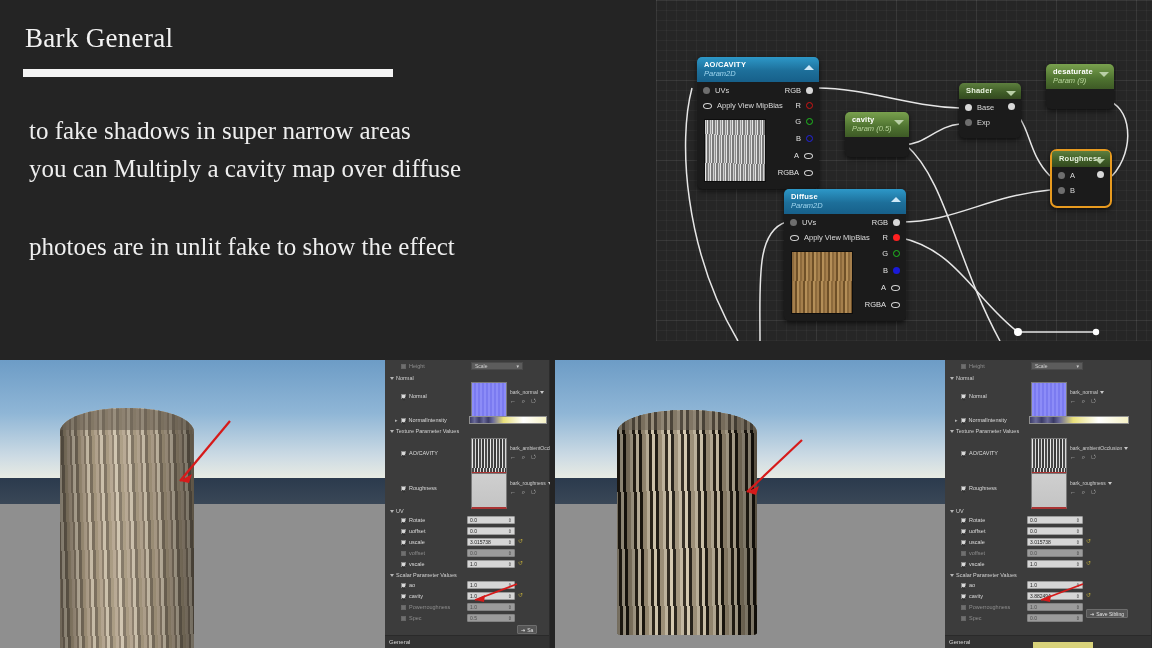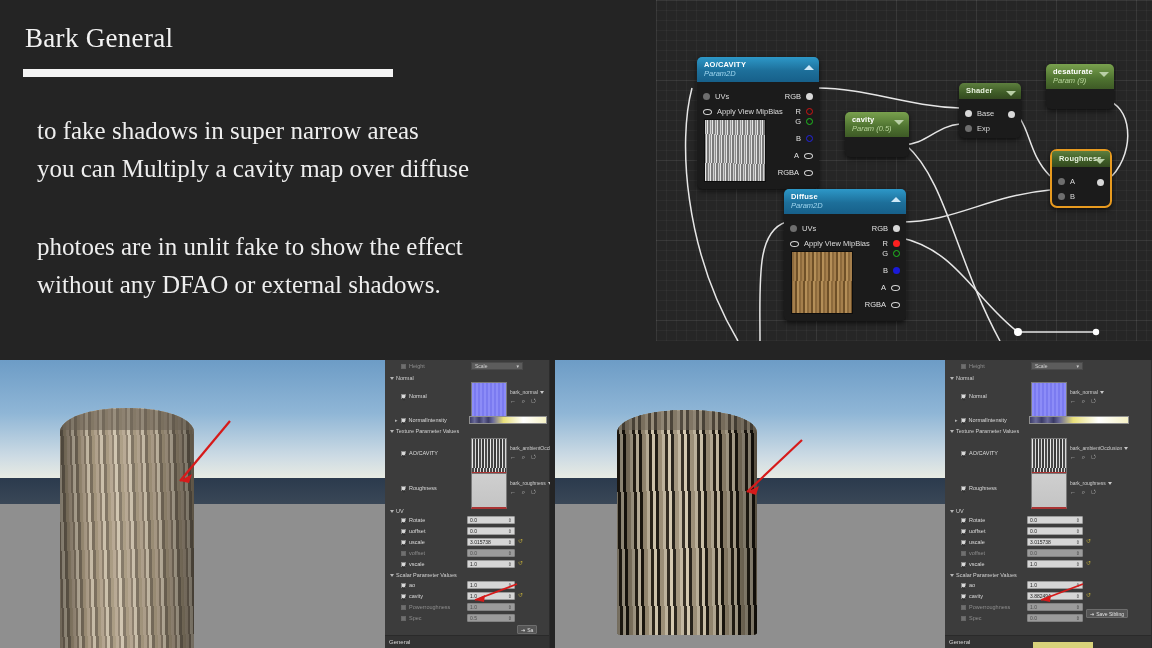--- a/index.html
+++ b/index.html
@@ -60,7 +60,7 @@
   .caret.dk{ border-top-color:#b9cfa6; border-bottom-color:#b9cfa6; }
 
   .node-body{ padding:4px 0 5px 0; position:relative; }
-  .prow{ display:flex; align-items:flex-end; justify-content:space-between;
+  .prow{ display:flex; align-items:flex-start; justify-content:space-between;
          padding:0 6px; height:15px; }
   .pin-l{ display:flex; align-items:center; gap:5px; }
   .pin-r{ display:flex; align-items:center; gap:5px; }

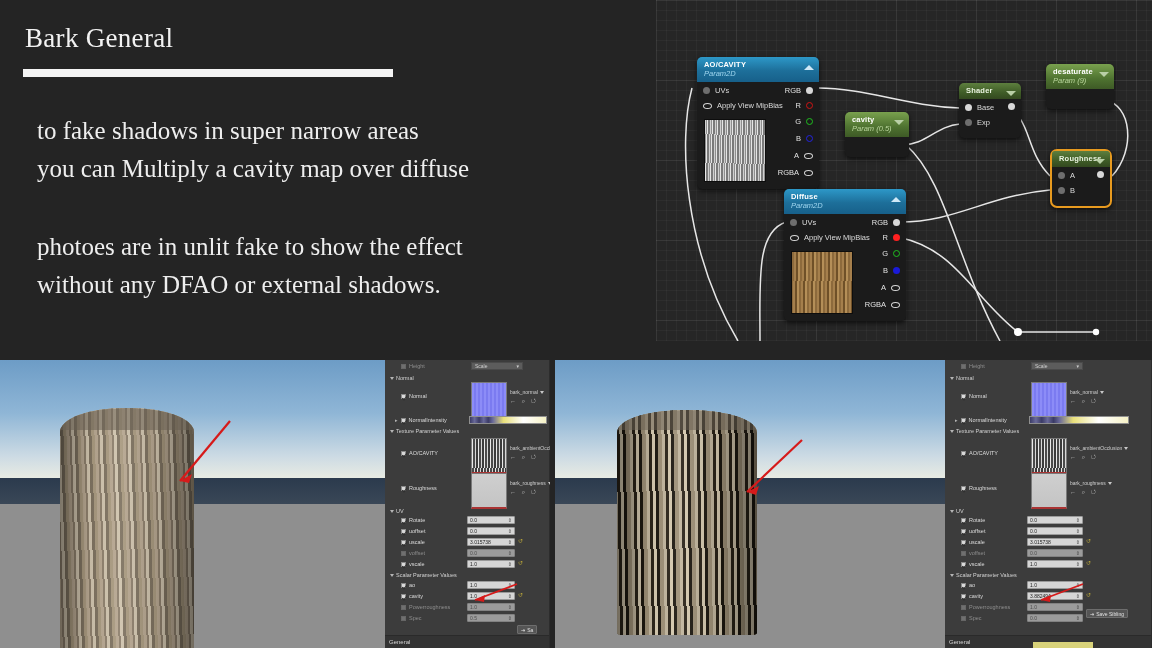--- a/index.html
+++ b/index.html
@@ -23,7 +23,7 @@
     position:absolute; left:23px; top:69px; width:370px; height:8px;
     background:#f4f4f4;
   }
-  .body-block{ position:absolute; left:37px; top:112px; width:610px; }
+  .body-block{ position:absolute; left:29px; top:112px; width:610px; }
   .body-line{
     font-family:"Liberation Serif", serif;
     font-size:25px; line-height:38px; color:#eeeeee; white-space:nowrap;

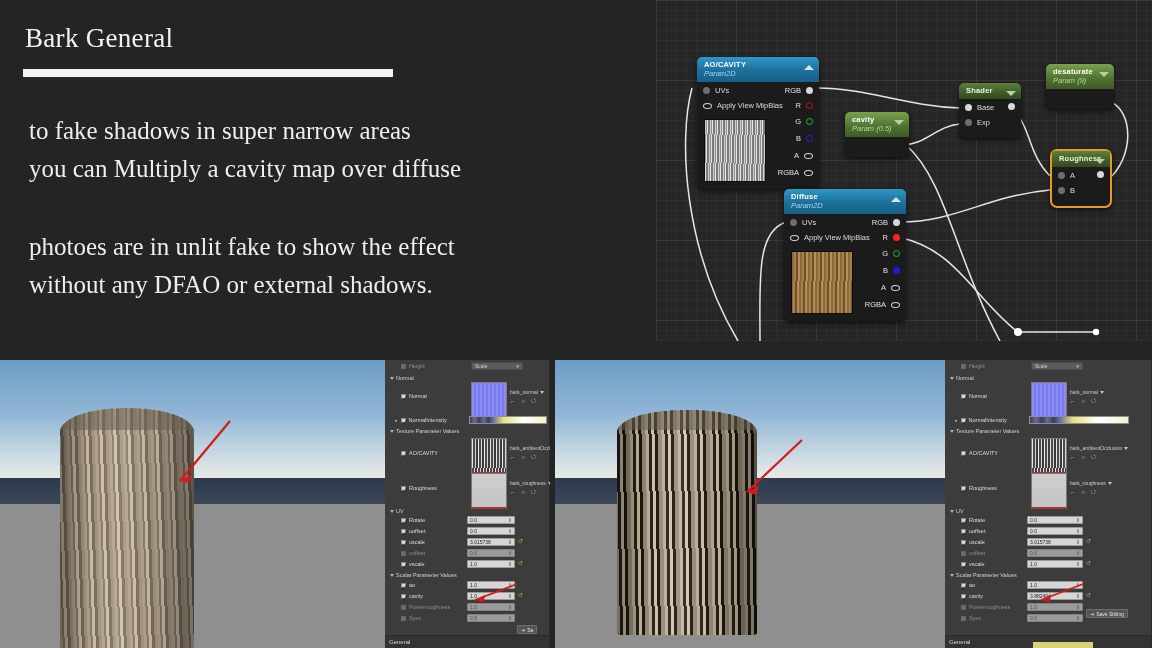--- a/index.html
+++ b/index.html
@@ -194,7 +194,6 @@
       <div class="body-line">you can Multiply a cavity map over diffuse</div>
       <div class="para-gap"></div>
       <div class="body-line">photoes are in unlit fake to show the effect</div>
-      <div class="body-line">without any DFAO or external shadows.</div>
     </div>
   </div>
 

